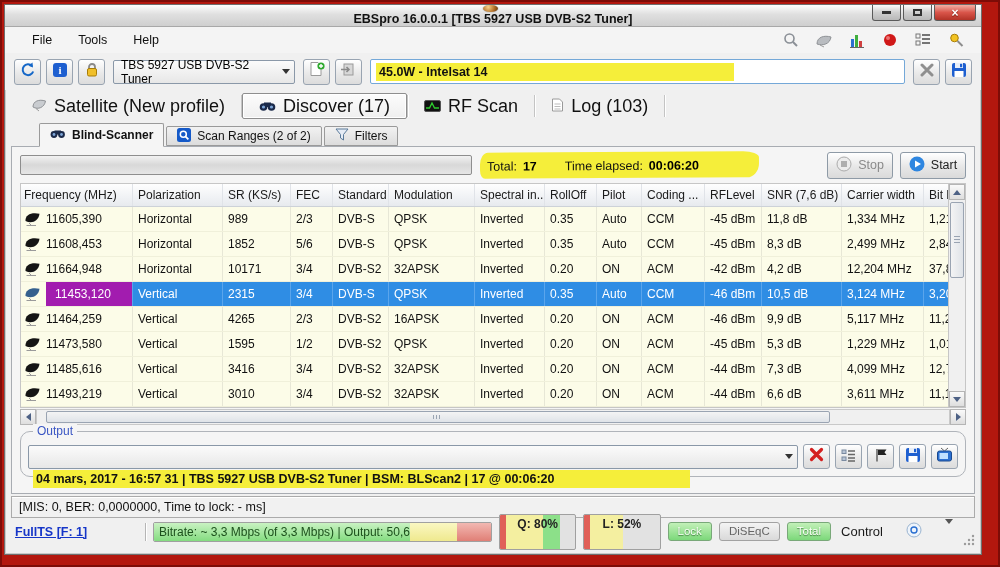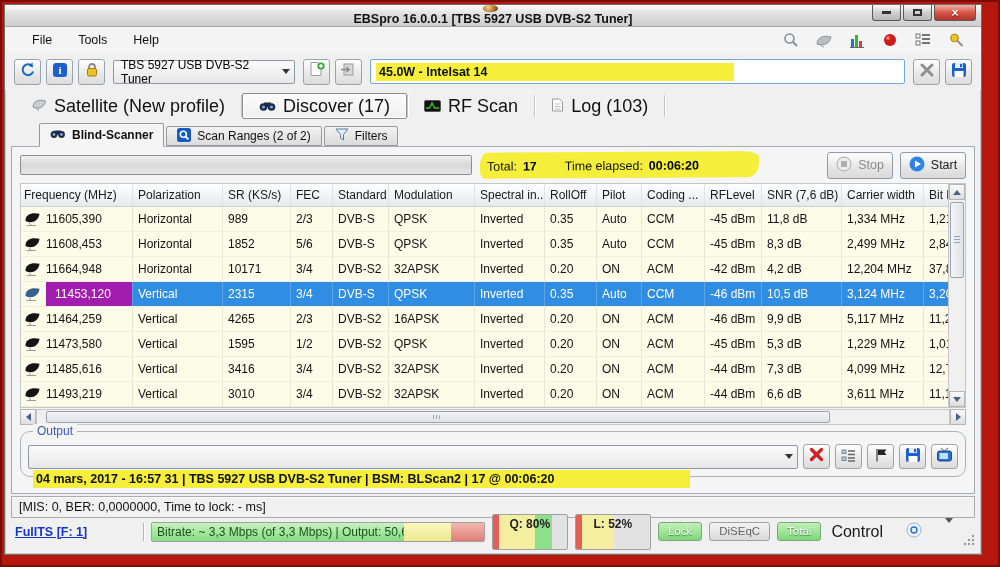--- a/index.html
+++ b/index.html
@@ -129,7 +129,7 @@
   .chip-green { border:1px solid #79a879; background:linear-gradient(#c2f0b8,#7cd87a); color:#2a6a2a; }
   .chip-gray  { border:1px solid #a2a2a2; background:linear-gradient(#f4f4f4,#d9d9d9); color:#666; }
   .chip-green.light { color:#fbfff8; text-shadow:0 1px 1px #3a7a3a; }
-  .control { display:flex; align-items:center; gap:23px; font-size:16px; color:#1a1a1a; margin-left:3px; }
+  .control { display:flex; align-items:center; gap:23px; font-size:13px; color:#1a1a1a; margin-left:3px; }
   .grip { margin-left:auto; width:13px; height:13px; align-self:flex-end; }
 </style>
 </head>

